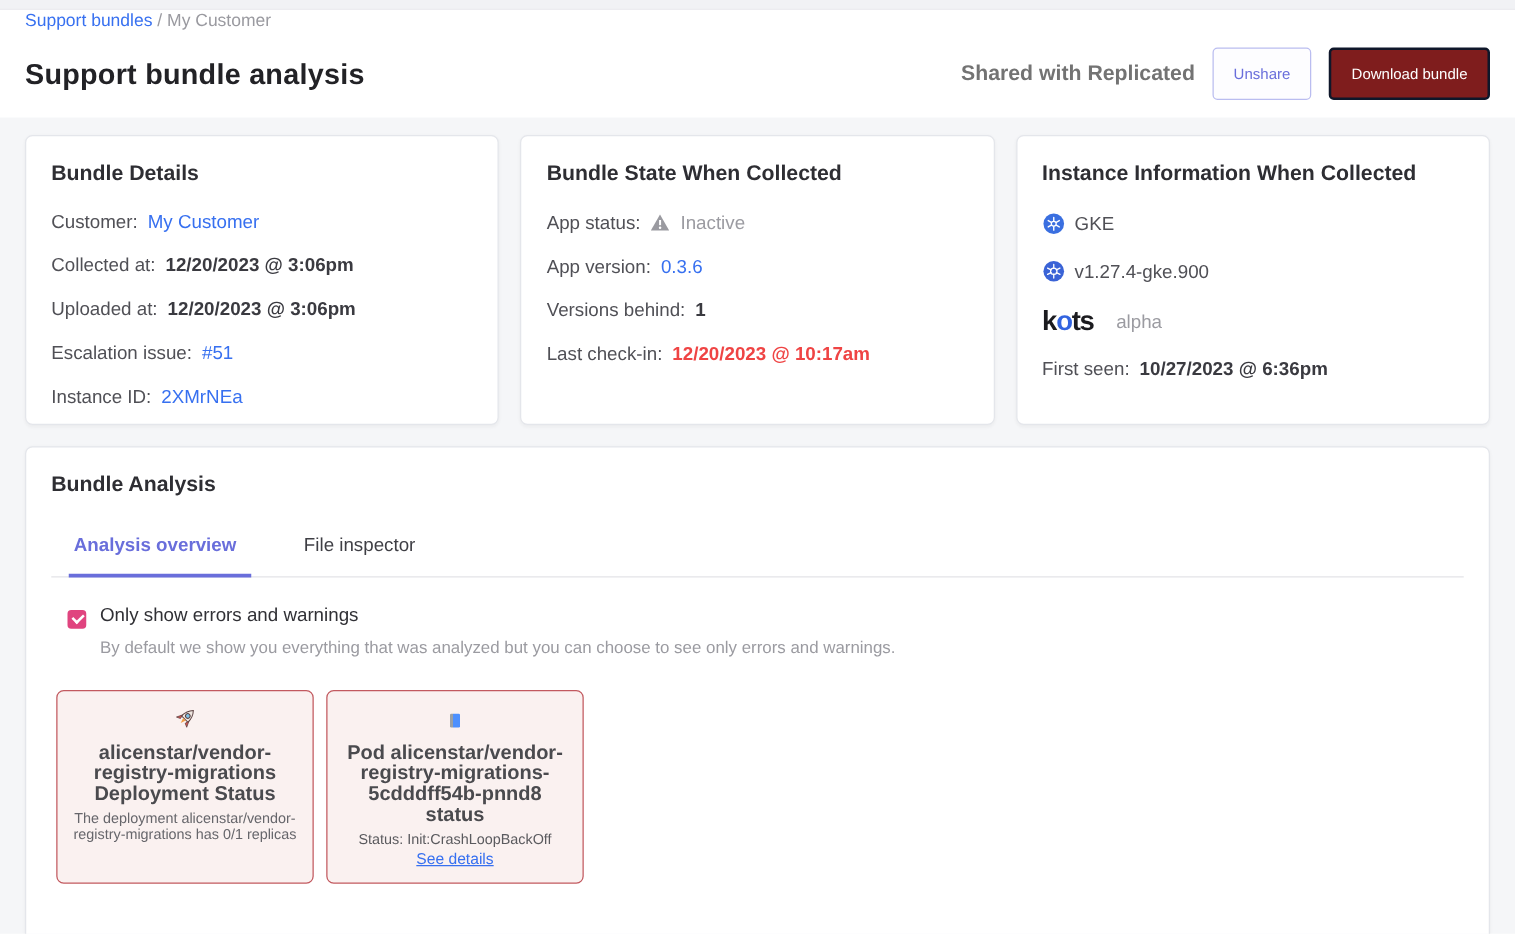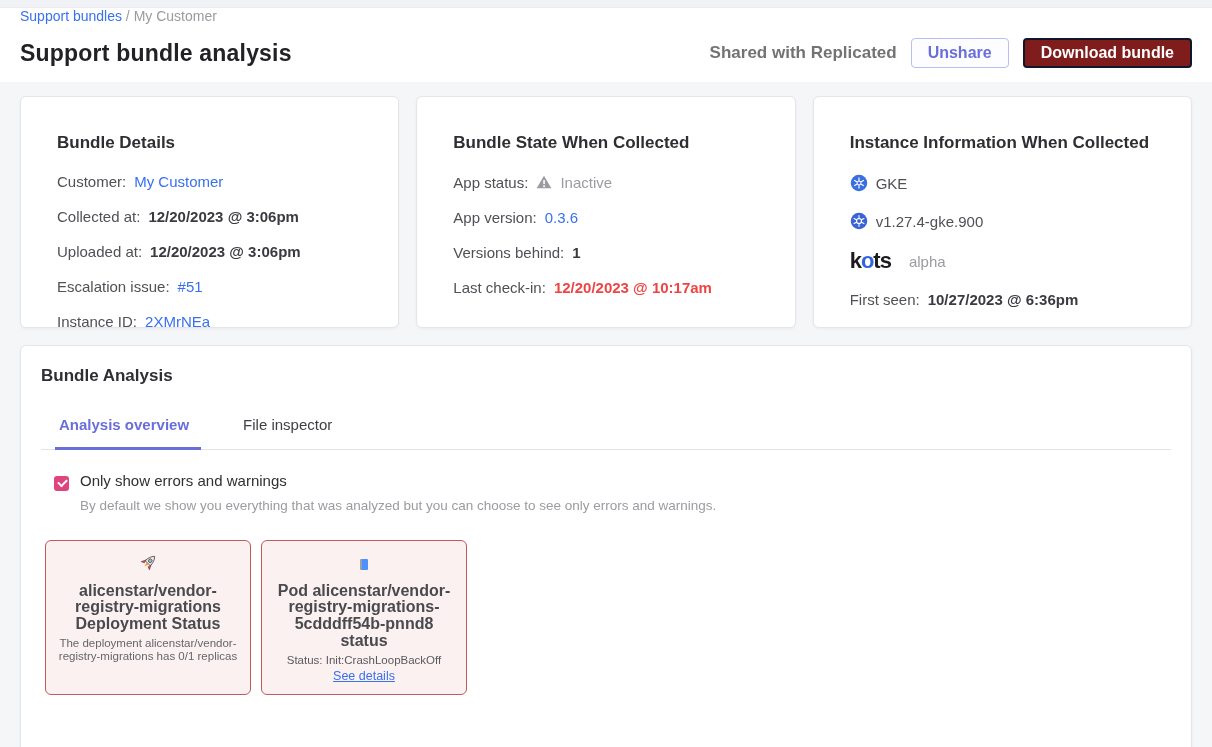--- a/index.html
+++ b/index.html
@@ -17,7 +17,7 @@
   .page-title { font-size: 23px; font-weight: 700; color: #222226; letter-spacing: .2px; }
   .header-actions { display: flex; align-items: center; gap: 14px; }
   .shared-text { font-size: 17px; color: #737373; font-weight: bold; }
-  .btn { font-family: inherit; font-size: 16px; font-weight: 700; border-radius: 4px; height: 30px; padding: 0 16px; cursor: pointer; }
+  .btn { font-family: inherit; font-size: 12px; font-weight: 400; border-radius: 4px; height: 42px; padding: 0 16px; cursor: pointer; }
   .btn-outline { background: #fdfdff; color: #696edb; border: 1px solid #babdf0; }
   .btn-solid { background: #7f1d1d; color: #ffffff; border: 2px solid #0f172a; }
 

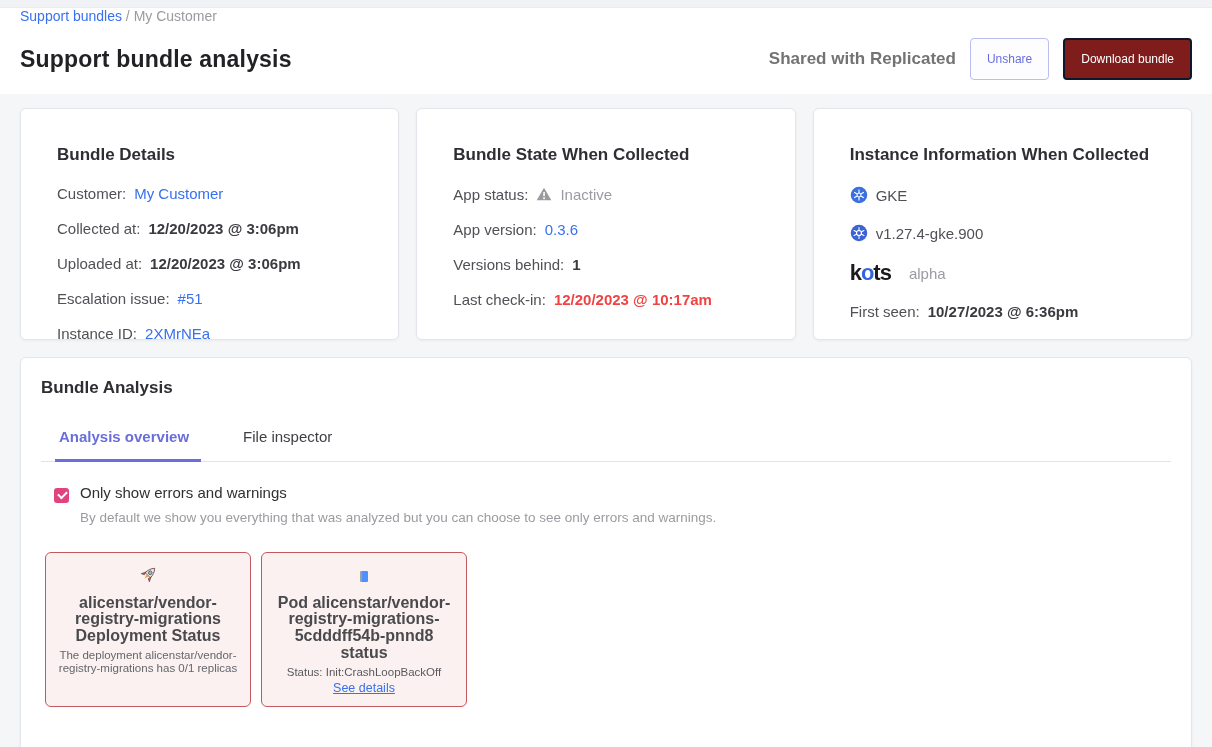--- a/index.html
+++ b/index.html
@@ -27,7 +27,7 @@
     background: #ffffff; border: 1px solid #e4e6eb; border-radius: 6px;
     box-shadow: 0 1px 3px rgba(30,30,40,.05);
   }
-  .info-card { padding: 36px; height: 232px; }
+  .info-card { padding: 20px; height: 232px; }
   .card-title { font-size: 17px; font-weight: 700; color: #2e2e33; }
   .info-rows { margin-top: 21px; display: flex; flex-direction: column; gap: 20px; }
   .info-row { font-size: 15px; color: #505056; display: flex; align-items: center; gap: 8px; line-height: 1; }

